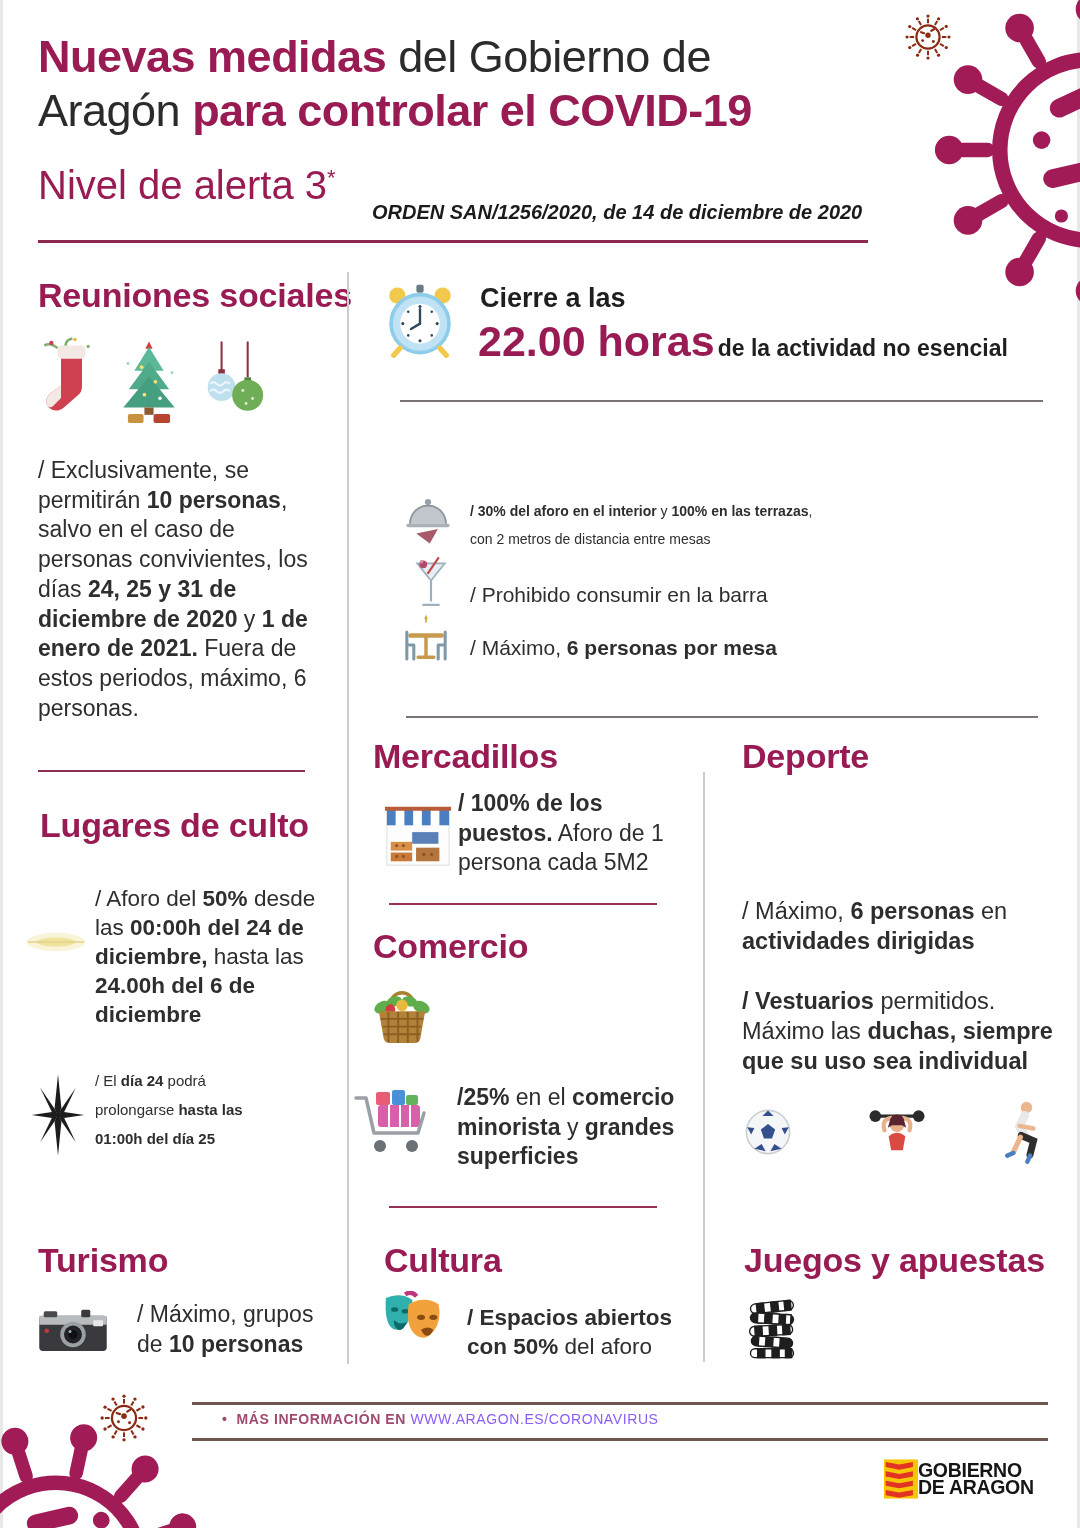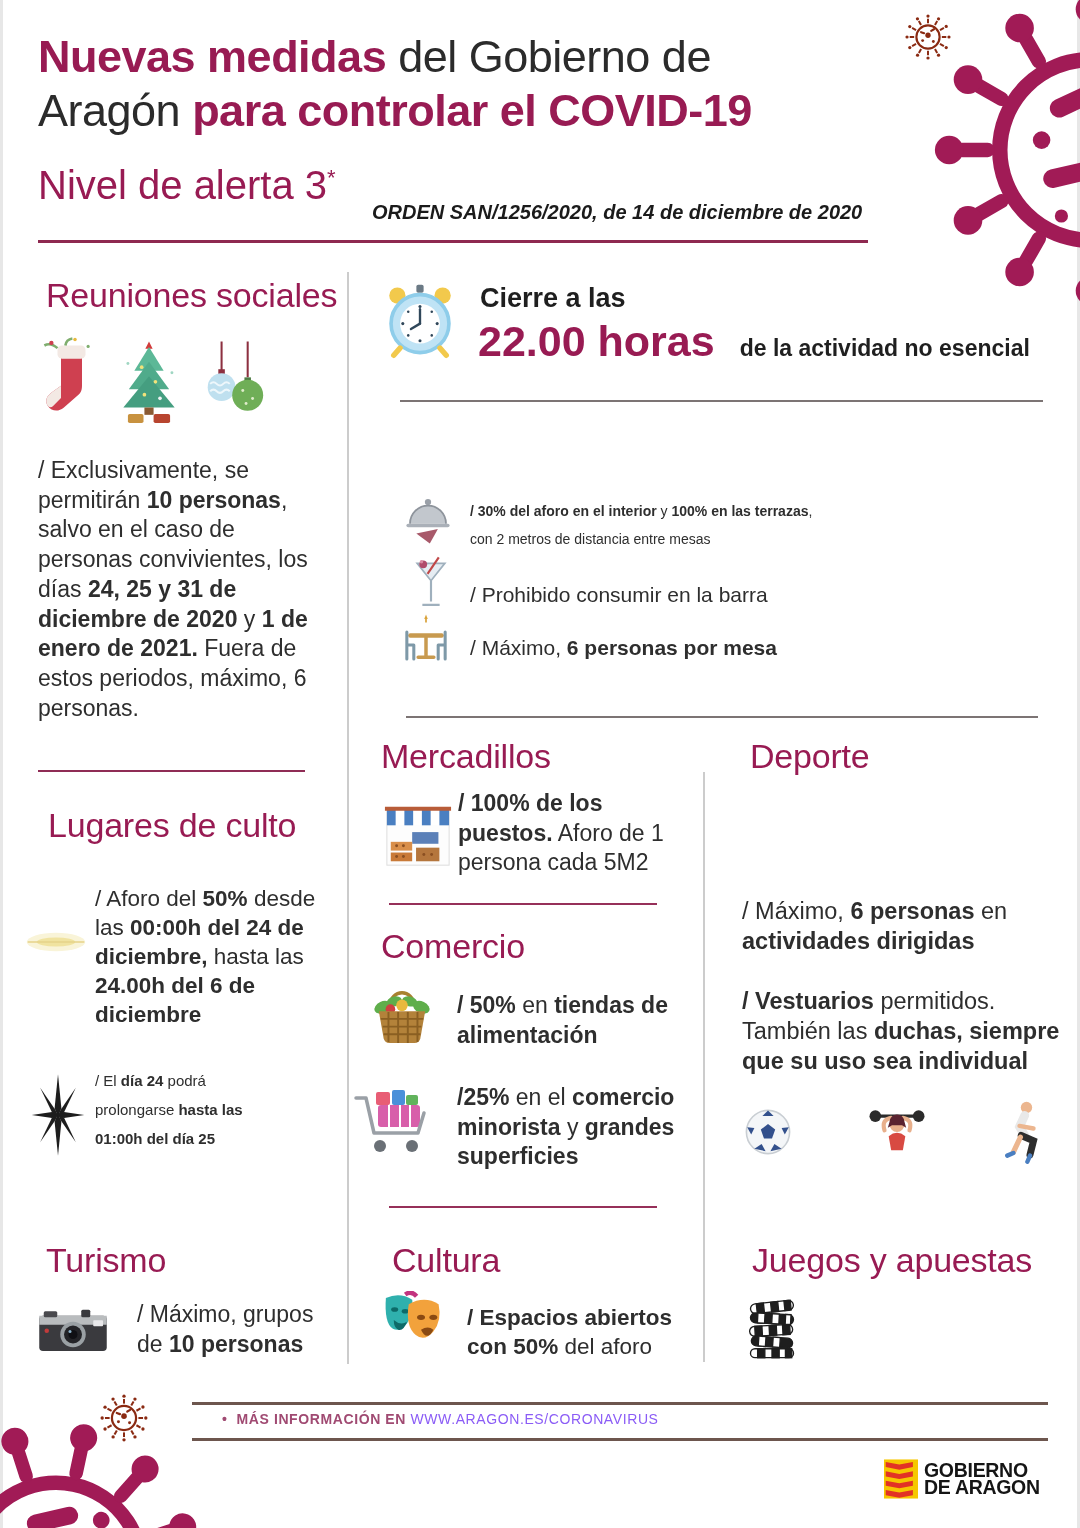--- a/index.html
+++ b/index.html
@@ -30,7 +30,7 @@
   .virus-small-bl{left:98px;top:1392px;width:52px;height:52px;}
 
   
-  .sec-title{position:absolute;font-size:34px;font-weight:400;color:var(--maroon);letter-spacing:-0.2px;white-space:nowrap;margin-left:8px;}
+  .sec-title{position:absolute;font-size:34px;font-weight:700;color:var(--maroon);letter-spacing:-0.2px;white-space:nowrap;}
 
   
   .t-reuniones{left:38px;top:276px;}

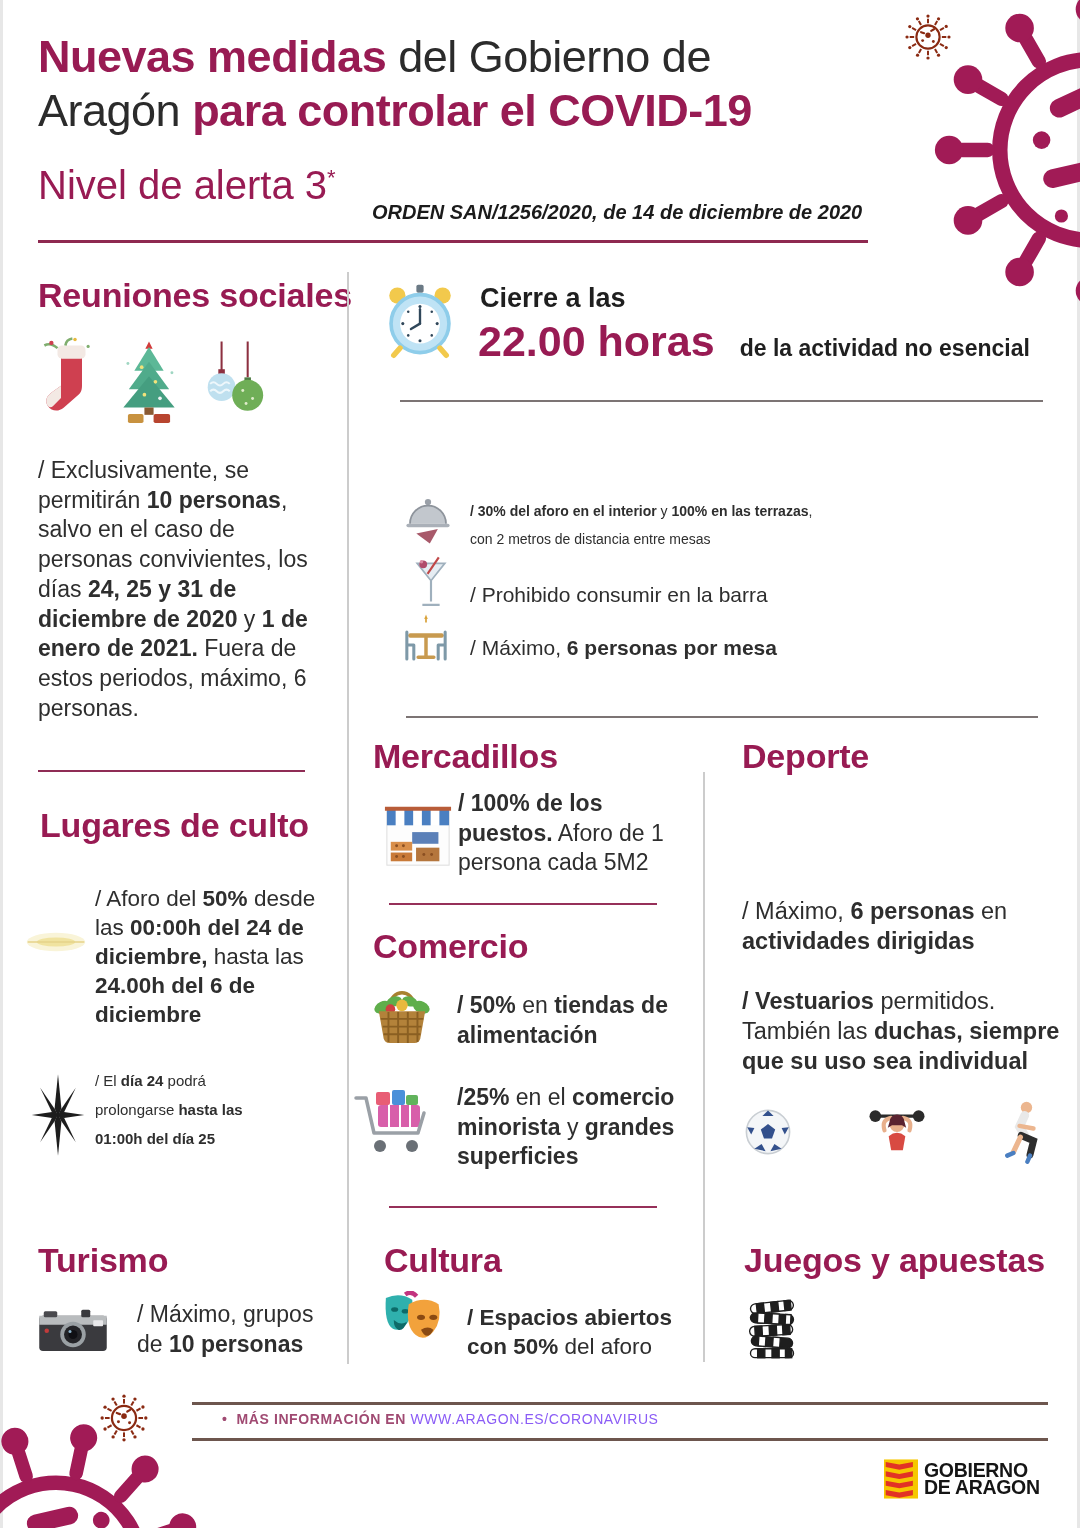--- a/index.html
+++ b/index.html
@@ -50,7 +50,7 @@
   
   .i-clock{left:382px;top:280px;width:76px;height:80px;}
   .cierre-intro{left:480px;top:283px;font-size:27px;font-weight:700;color:#1f1f1f;}
-  .time-row{left:478px;top:317px;display:flex;align-items:baseline;gap:25px;white-space:nowrap;}
+  .time-row{left:478px;top:317px;display:flex;align-items:baseline;gap:3px;white-space:nowrap;}
   .time-row .time{font-size:43px;font-weight:800;color:var(--maroon);}
   .time-row .tail{font-size:23px;font-weight:700;color:#1f1f1f;}
   .d-mid-1{left:400px;top:400px;width:643px;height:2px;background:#7c7474;}

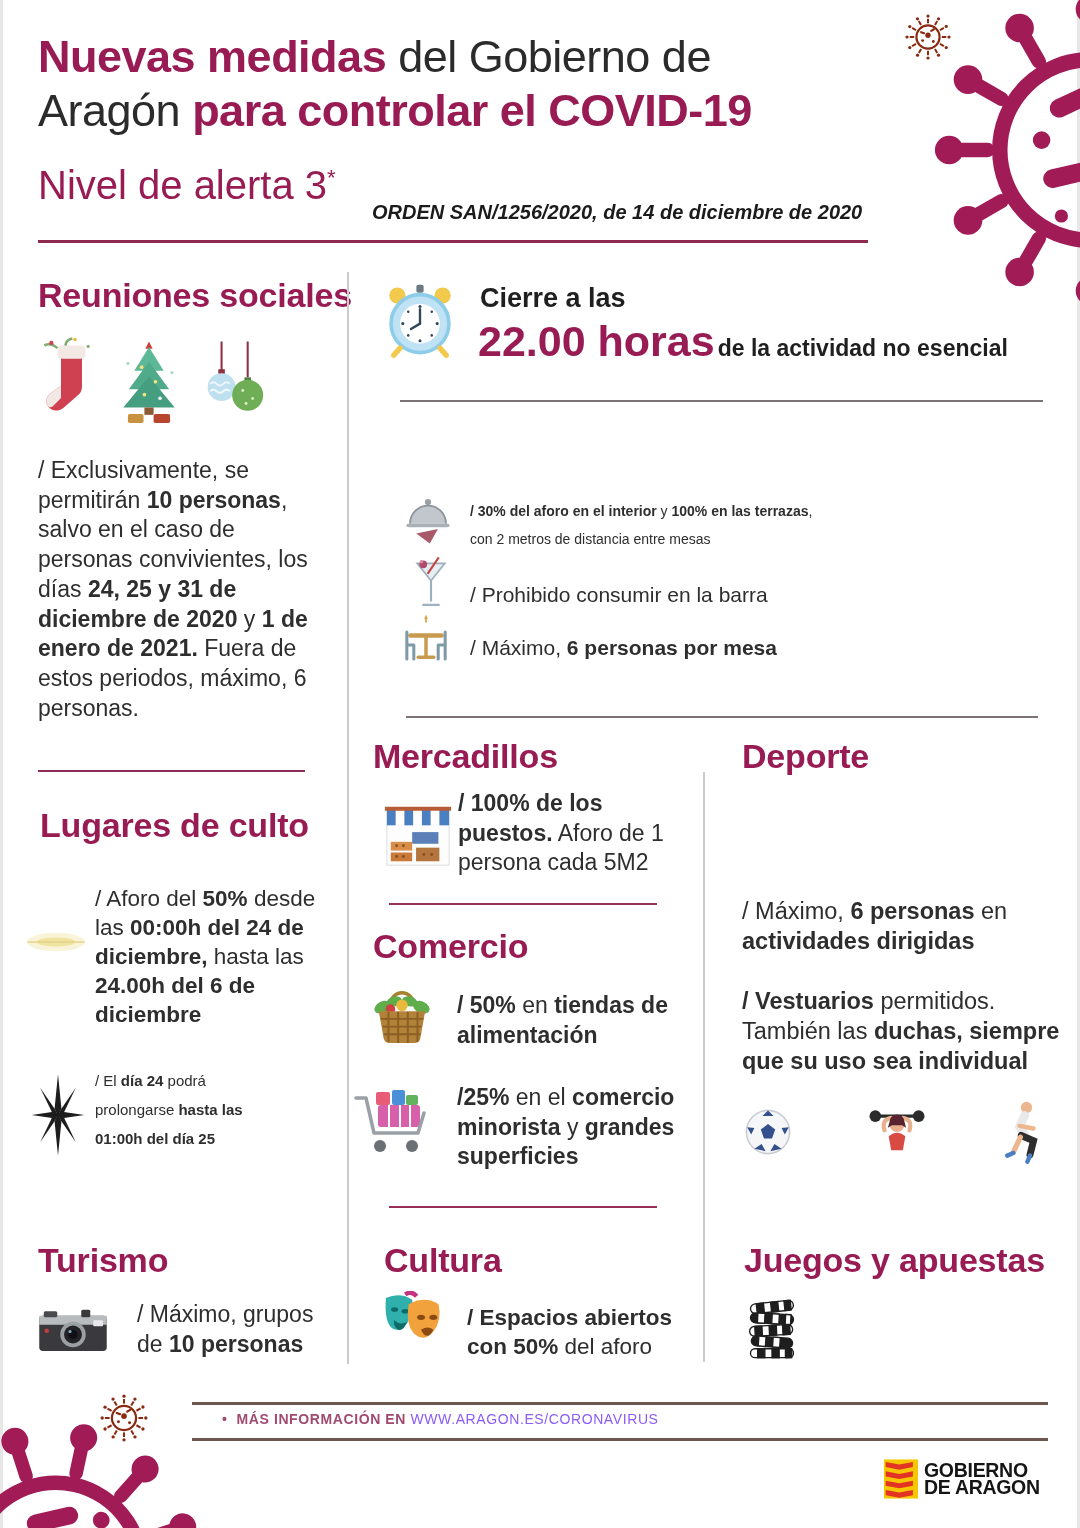--- a/index.html
+++ b/index.html
@@ -402,7 +402,6 @@
         </g>
       </svg>
     </span>
-  <div class="abs rich p-com-1"><span class="b">/ 50%</span><span> en </span><span class="b">tiendas de</span><br><span class="b">alimentación</span></div>
   <span class="icon i-cart">
       <svg viewBox="0 0 78 72">
         <rect x="24" y="7" width="14" height="13" rx="2" fill="#e85d75"></rect>

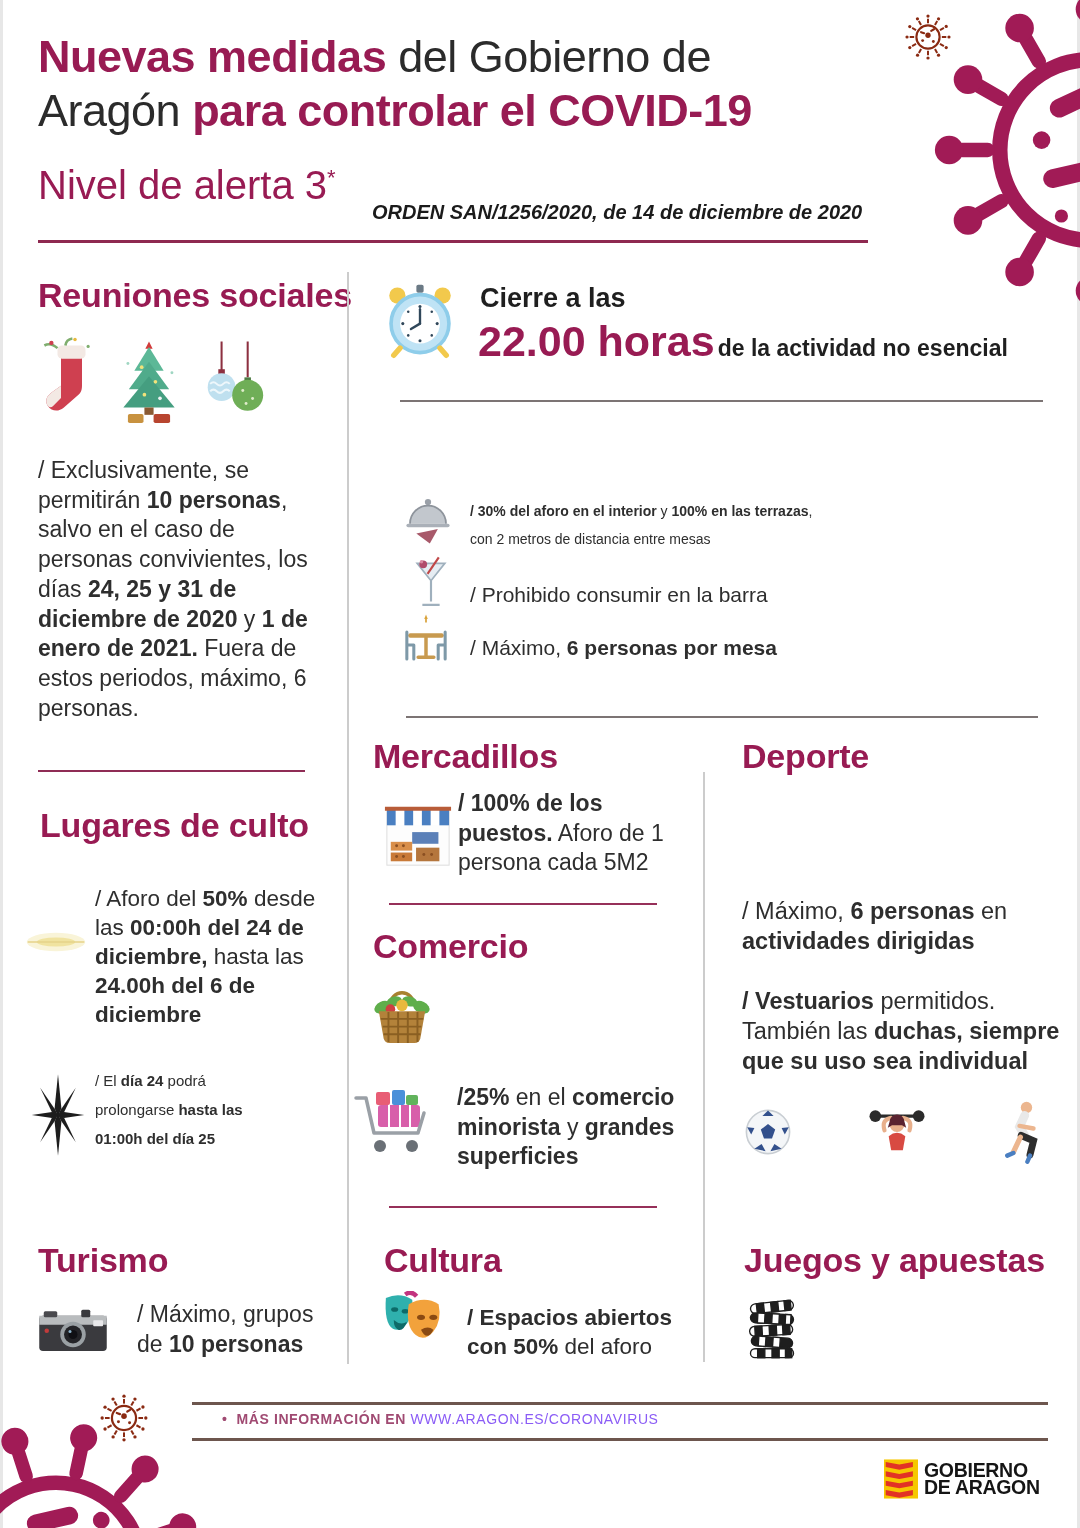--- a/index.html
+++ b/index.html
@@ -421,7 +421,7 @@
 
   <div class="sec-title t-dep">Deporte</div>
   <div class="abs rich p-dep-2"><span>/ Máximo, </span><span class="b">6 personas</span><span> en</span><br><span class="b">actividades dirigidas</span></div>
-  <div class="abs rich p-dep-3"><span class="b">/ Vestuarios</span><span> permitidos.</span><br><span>También las </span><span class="b">duchas, siempre</span><br><span class="b">que su uso sea individual</span></div>
+  <div class="abs rich p-dep-3"><span class="b">/ Vestuarios</span><span> permitidos.</span><br><span>Máximo las </span><span class="b">duchas, siempre</span><br><span class="b">que su uso sea individual</span></div>
   <div class="abs dep-icons">
     <span class="icon i-soccer">
         <svg viewBox="0 0 60 60">

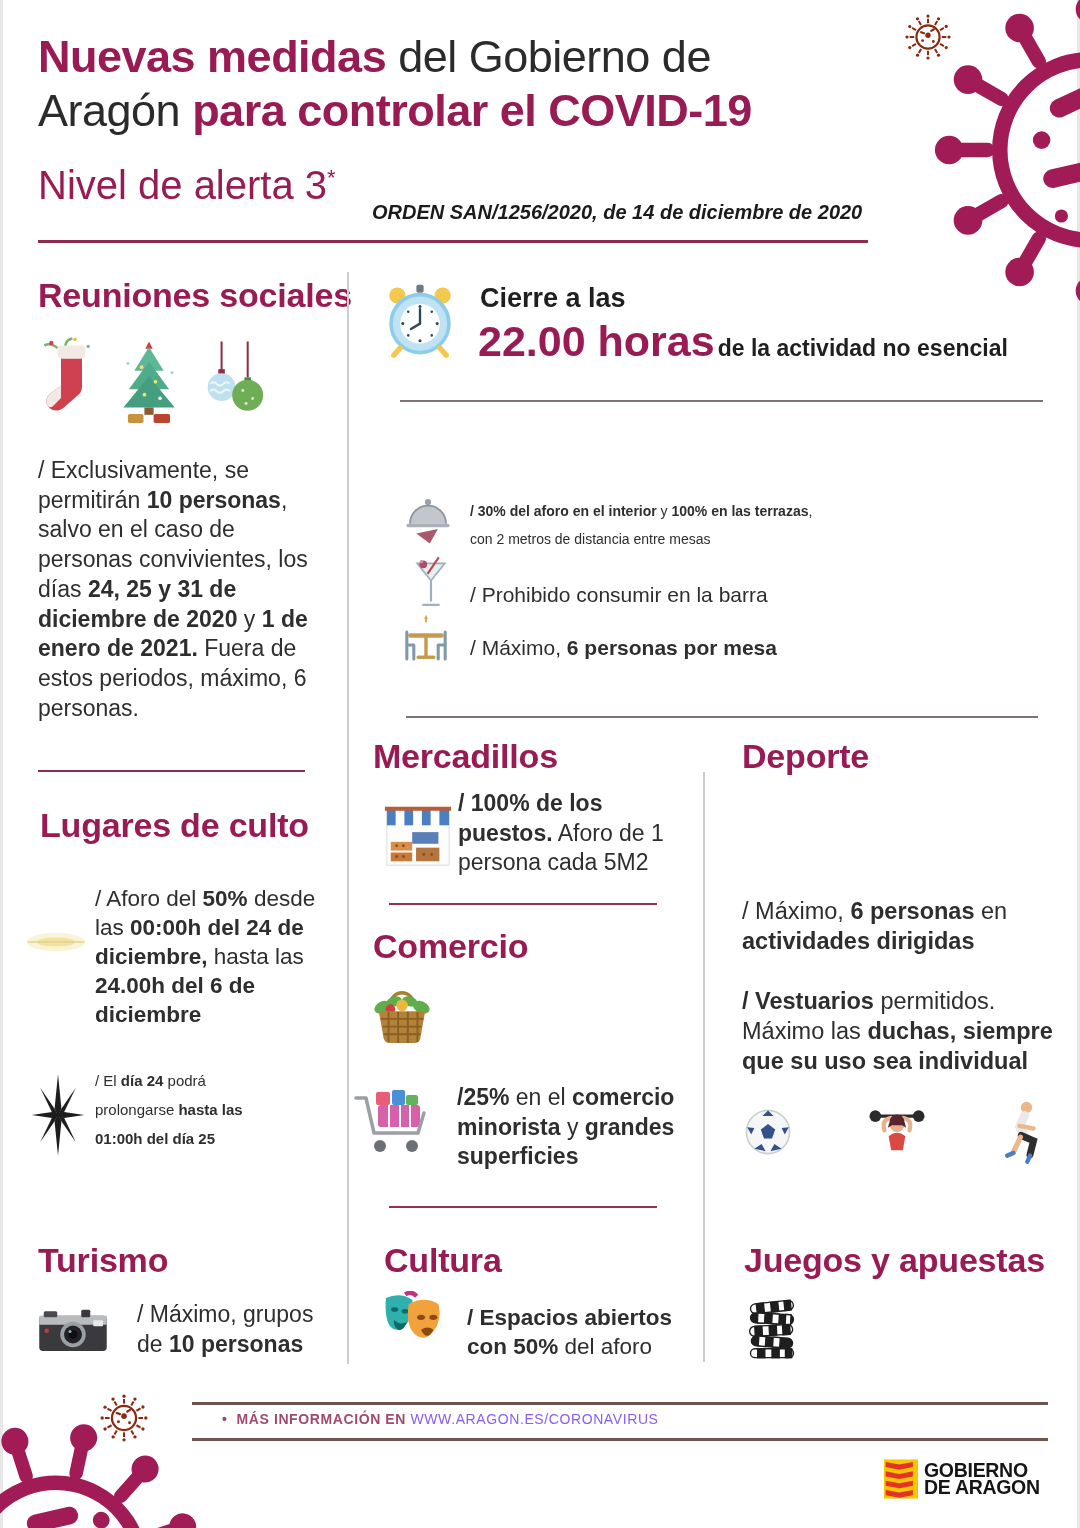--- a/index.html
+++ b/index.html
@@ -109,7 +109,7 @@
   .f-info .bullet{margin-right:9px;}
   .f-info .link{font-weight:400;color:#8b5cf6;}
   .f-line2{left:192px;top:1438px;width:856px;height:2.5px;background:#6d564e;}
-  .logo{left:884px;top:1459px;display:flex;gap:6px;align-items:center;}
+  .logo{left:884px;top:1459px;display:flex;align-items:center;}
   .logo .icon{position:static;width:34px;height:40px;}
   .logo-text{font-size:19.5px;line-height:17px;font-weight:900;letter-spacing:-0.3px;color:#151515;white-space:nowrap;}
 </style>

